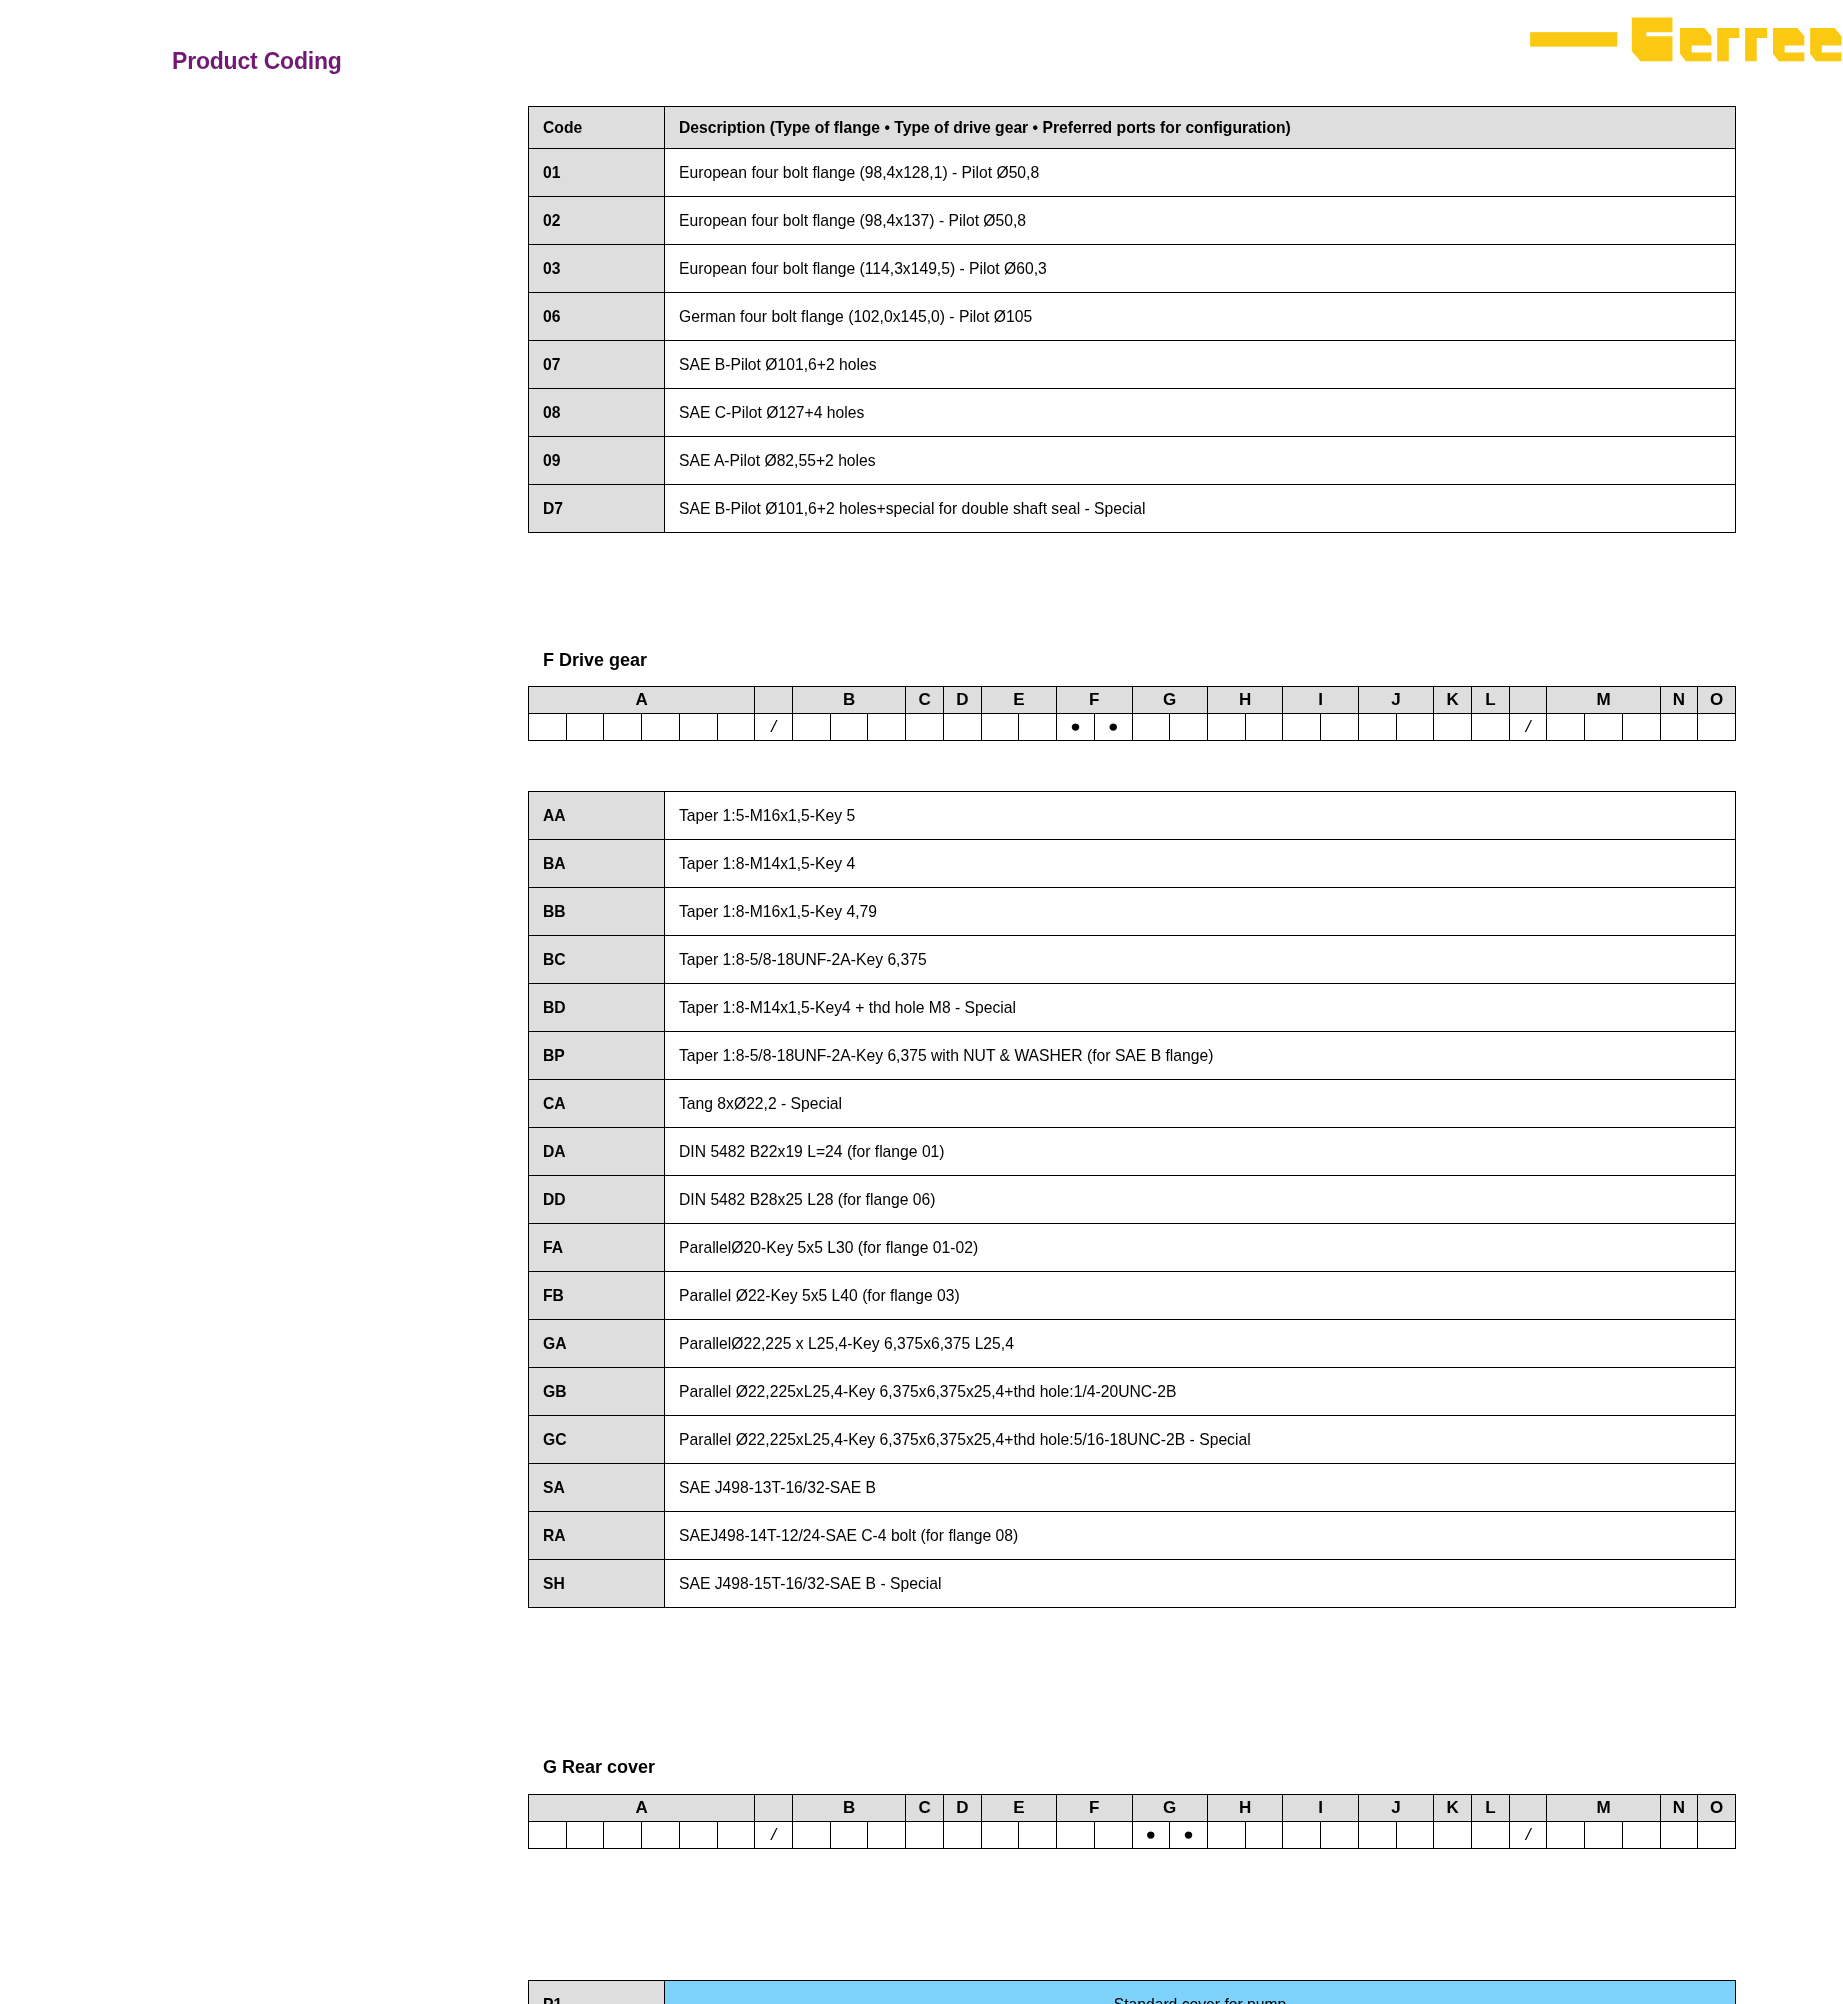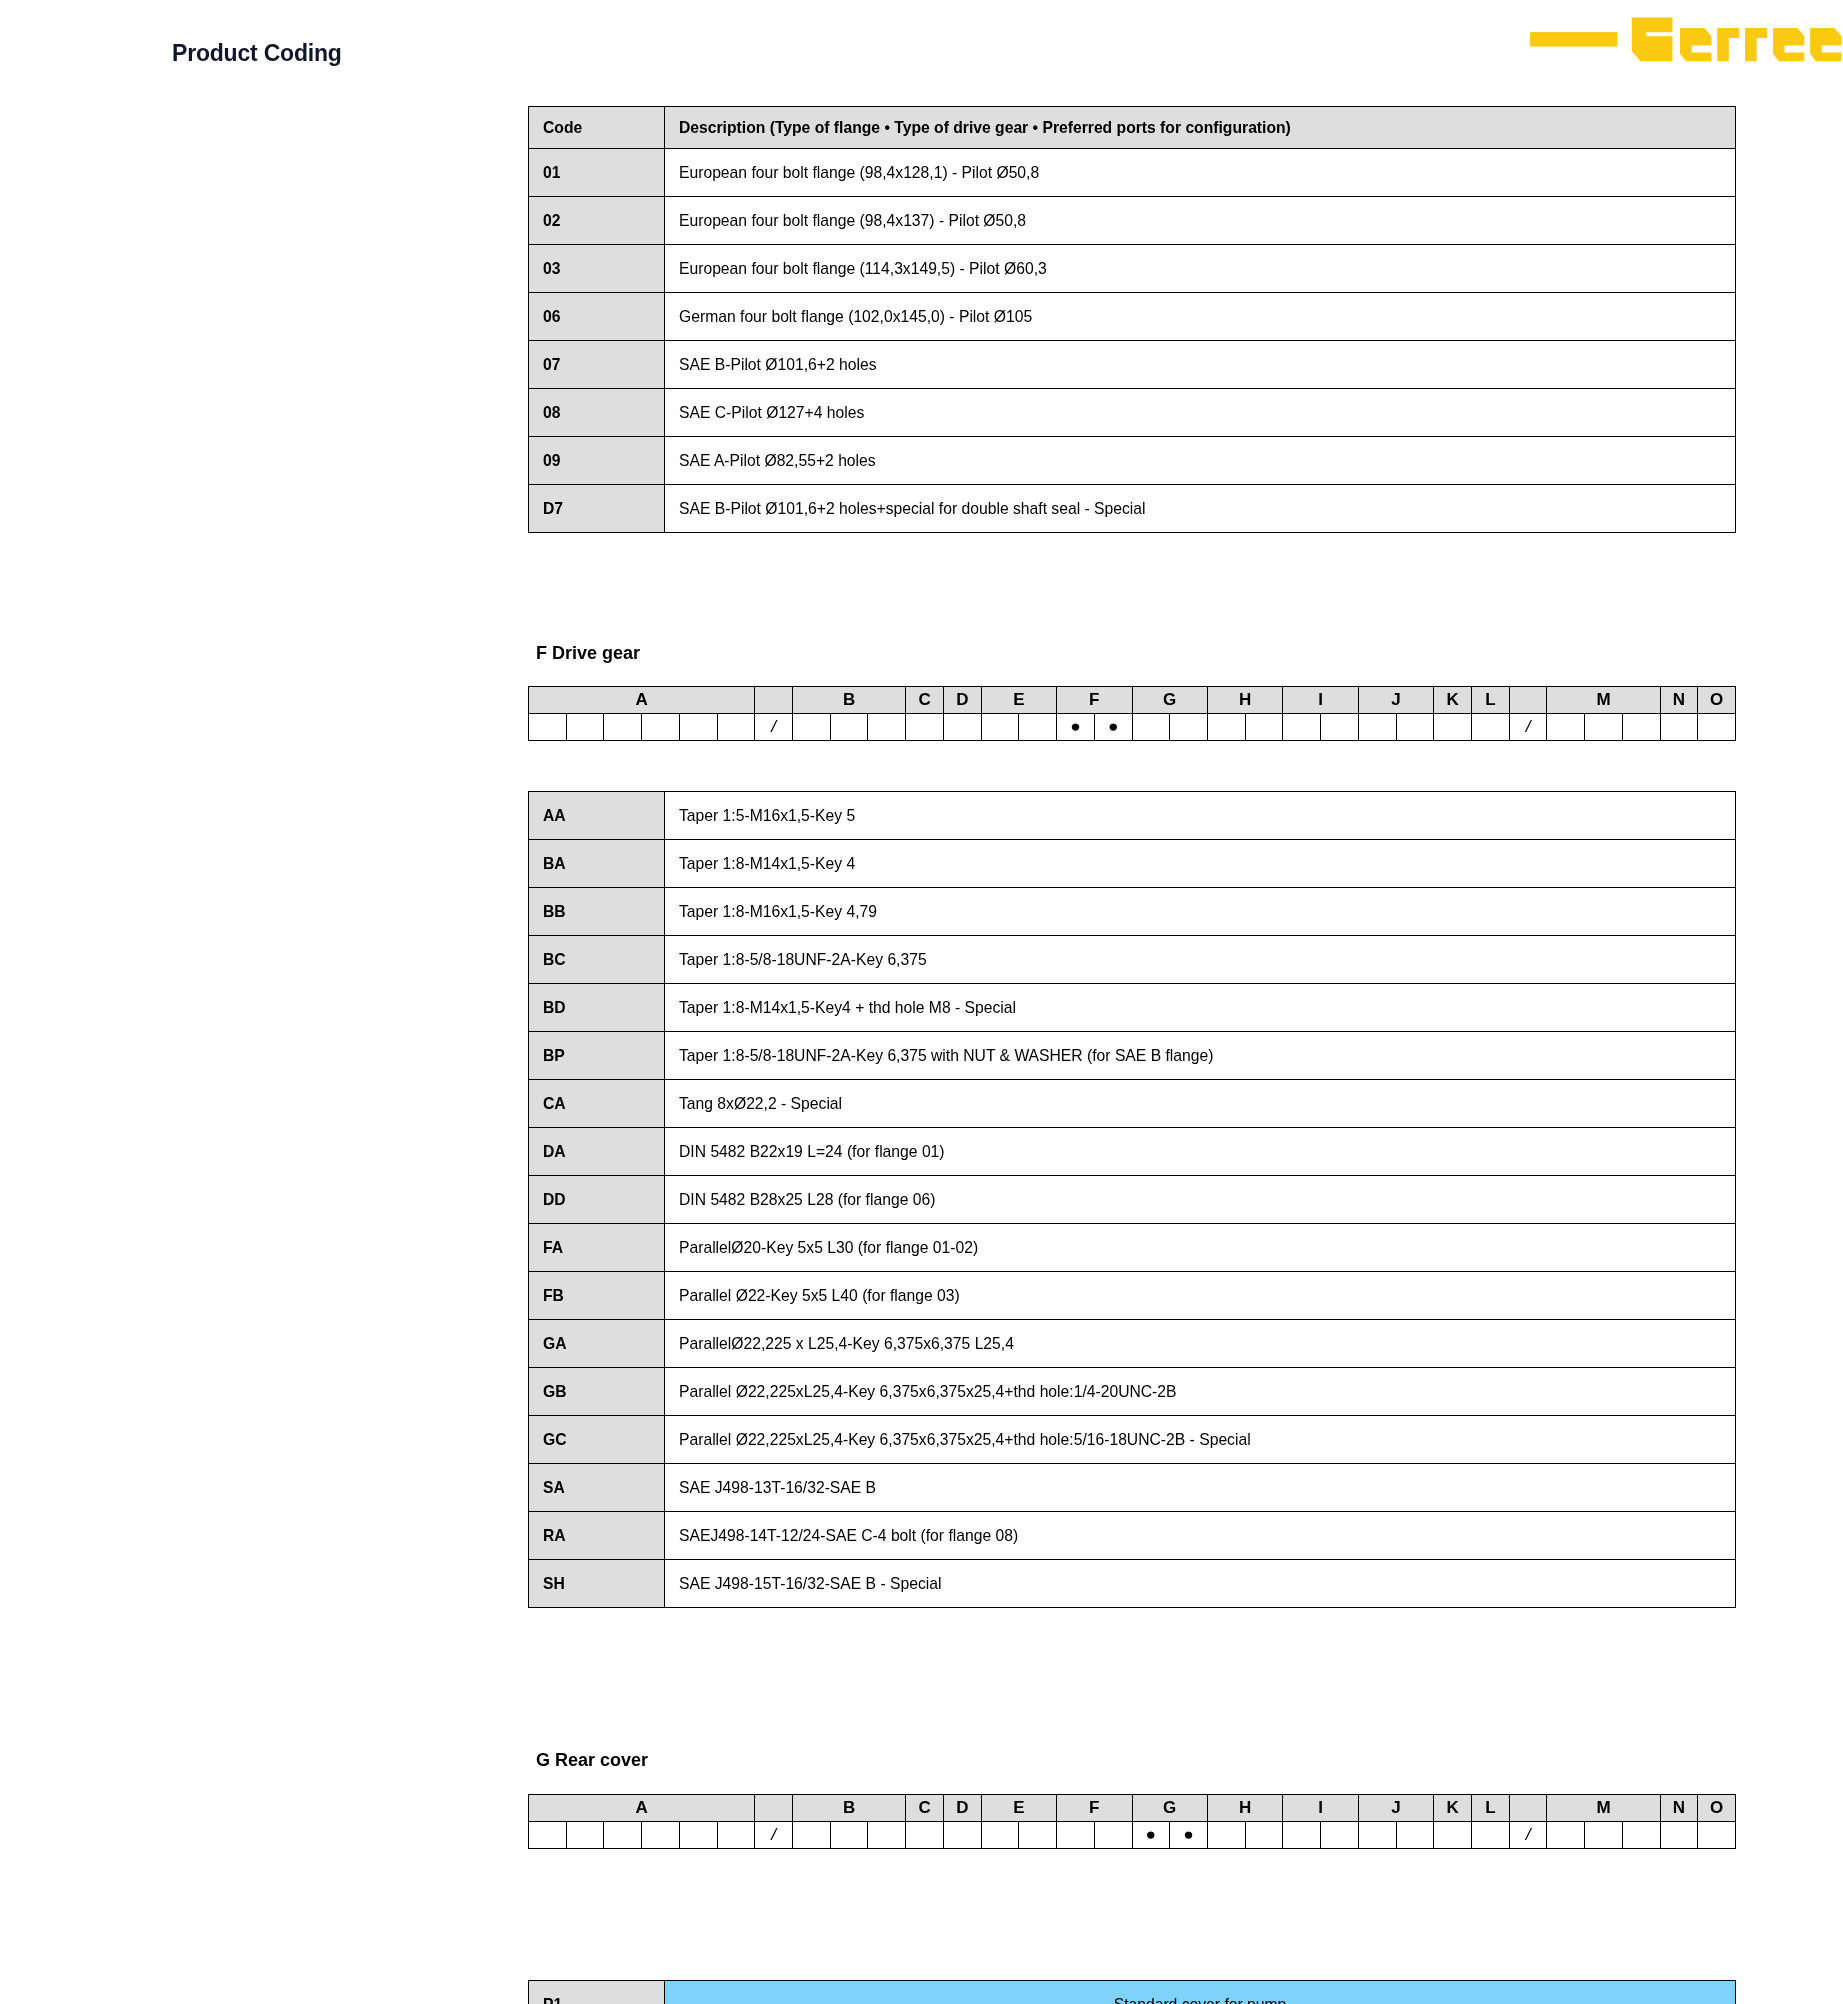--- a/index.html
+++ b/index.html
@@ -25,11 +25,11 @@
   .page-title {
     position: absolute;
     left: 172px;
-    top: 40px;
+    top: 48px;
     font-size: 23px;
     font-weight: bold;
     letter-spacing: -0.2px;
-    color: #0f172a;
+    color: #701a75;
   }
   .brand-logo {
     position: absolute;

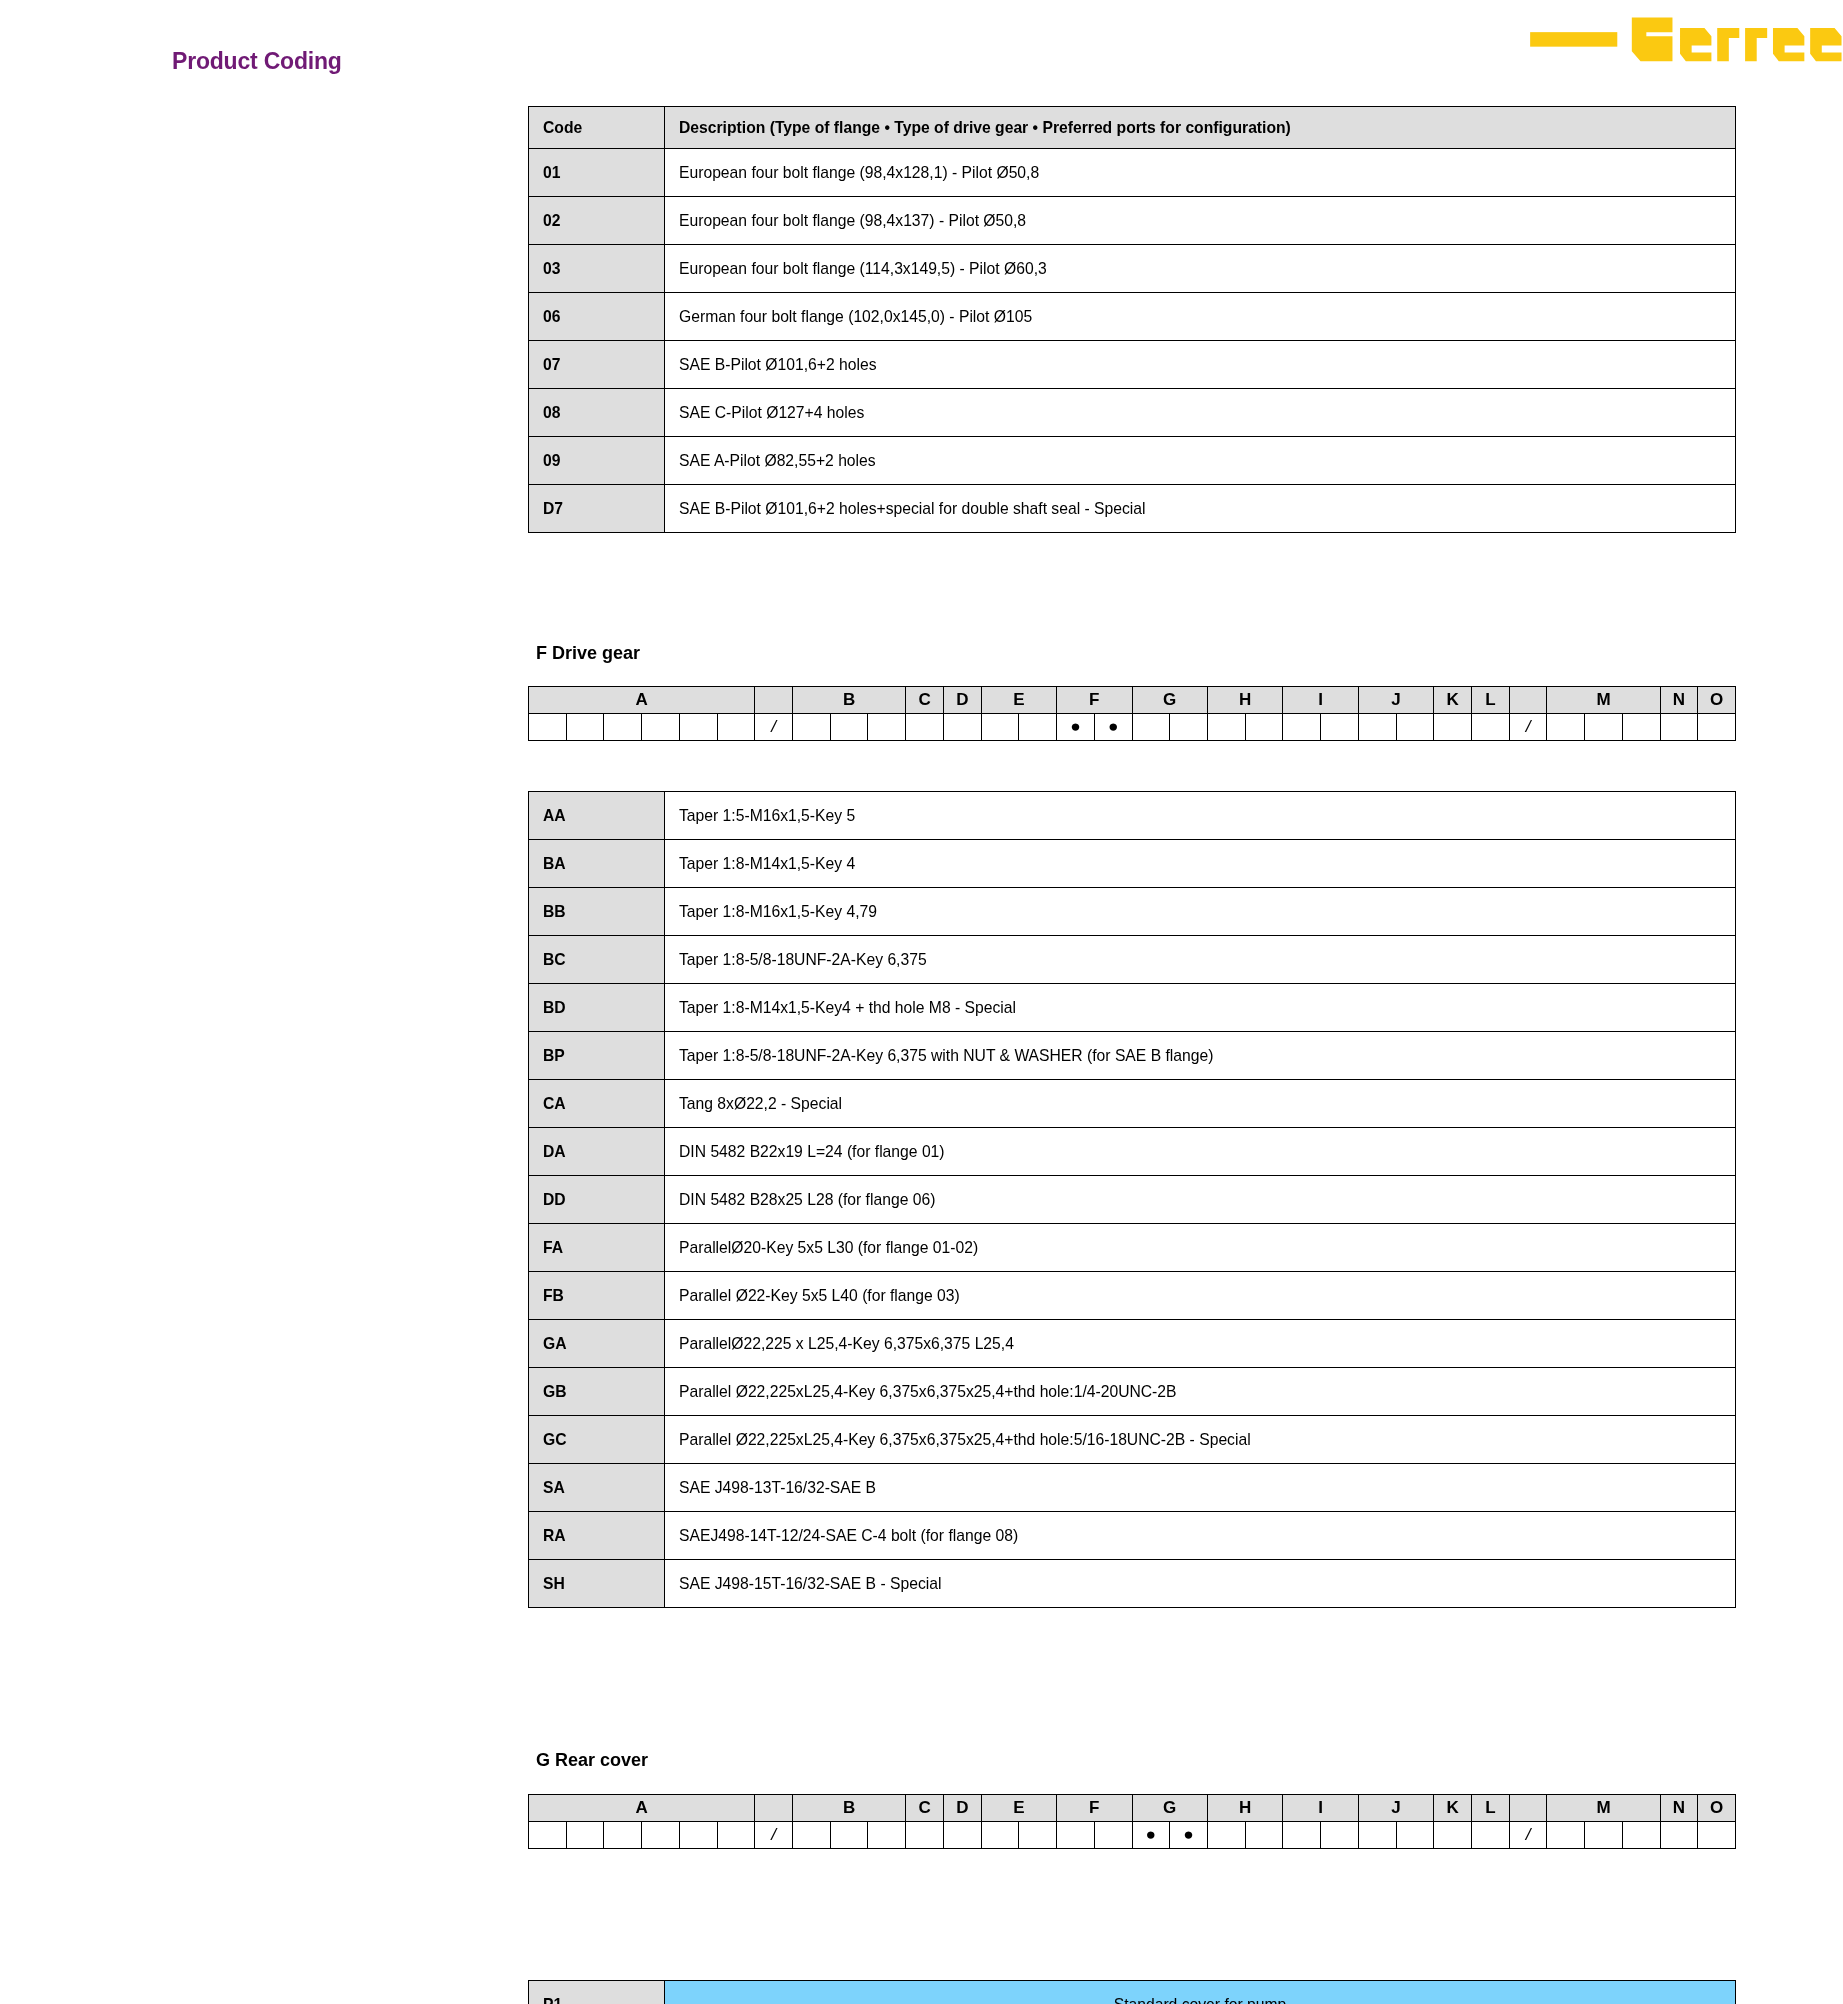--- a/index.html
+++ b/index.html
@@ -88,7 +88,7 @@
     font-size: 18px;
     font-weight: bold;
     color: #000;
-    margin: 8px;
+    margin: 15px;
     padding: 0;
   }
 

